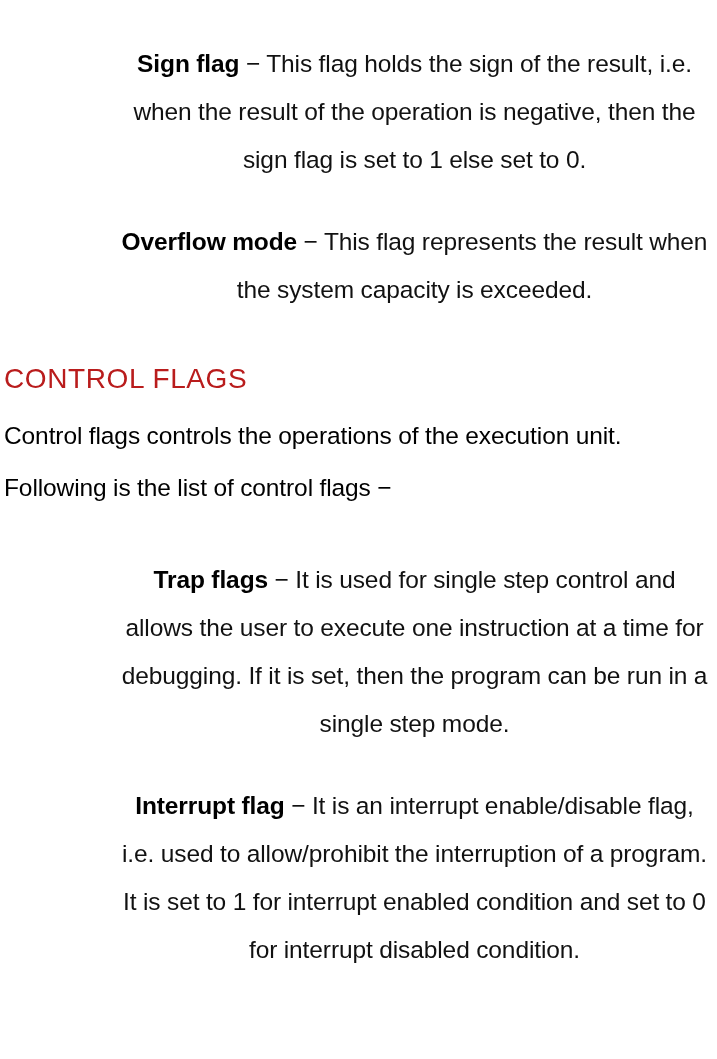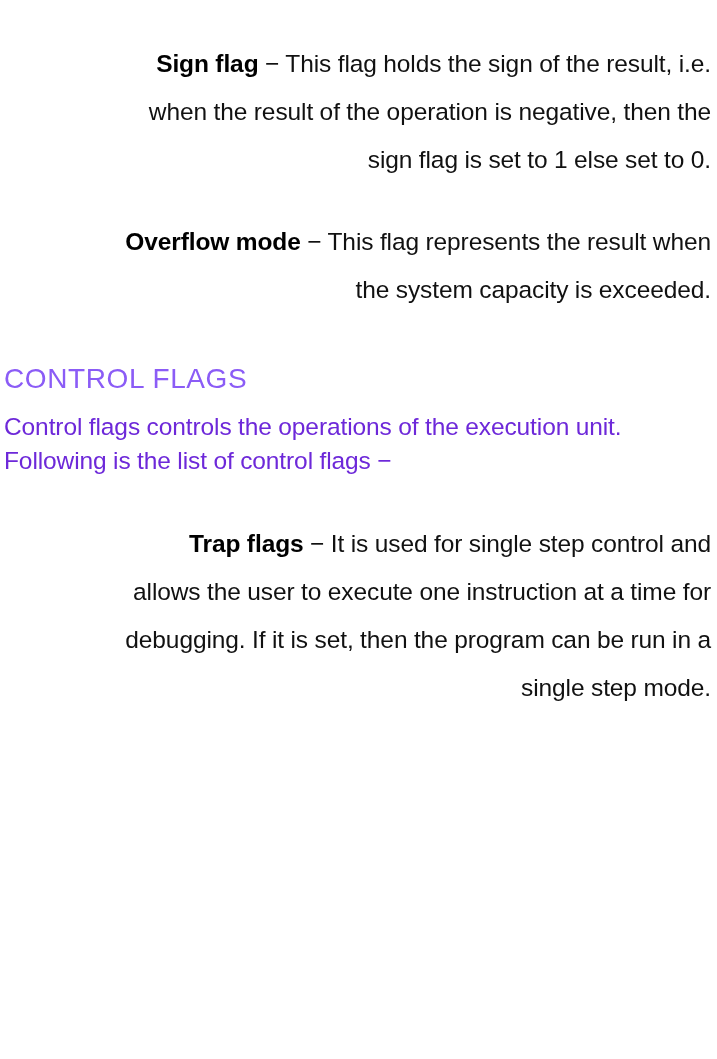--- a/index.html
+++ b/index.html
@@ -33,7 +33,7 @@
     color: #111111;
     letter-spacing: -0.1px;
     word-spacing: -0.2px;
-    text-align: right;
+    text-align: center;
   }
   .def-block .term {
     font-weight: 700;

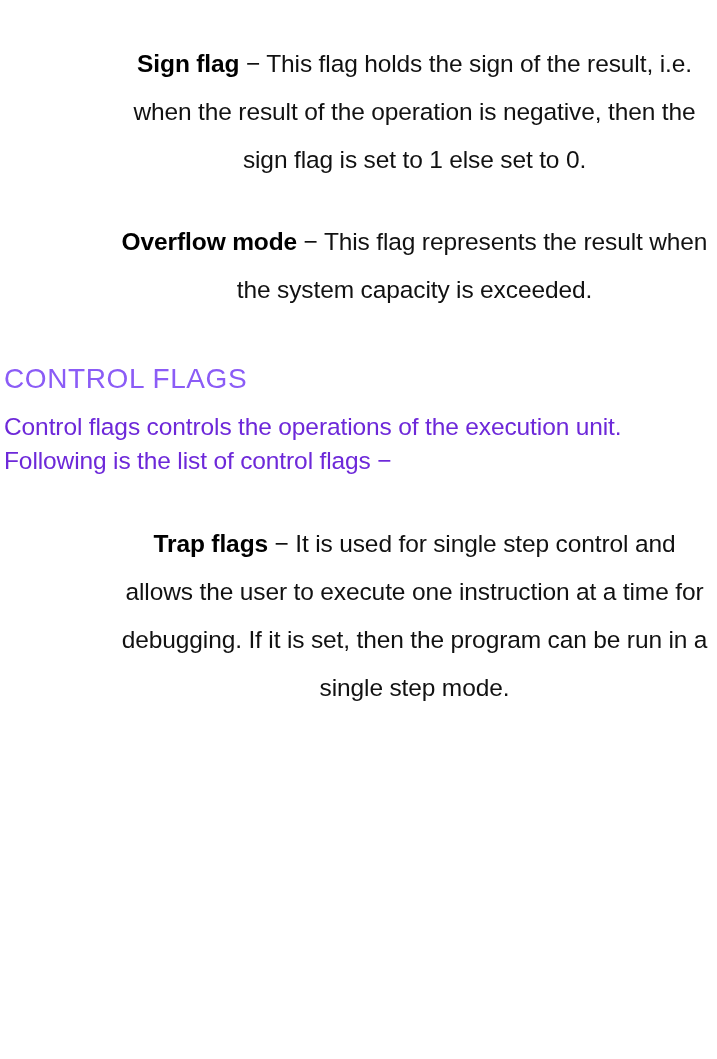--- a/index.html
+++ b/index.html
@@ -55,7 +55,7 @@
     font-size: 28px;
     line-height: 46px;
     font-weight: 400;
-    color: #8b5cf6;
+    color: #b91c1c;
     letter-spacing: 0.6px;
     text-transform: none;
     white-space: nowrap;

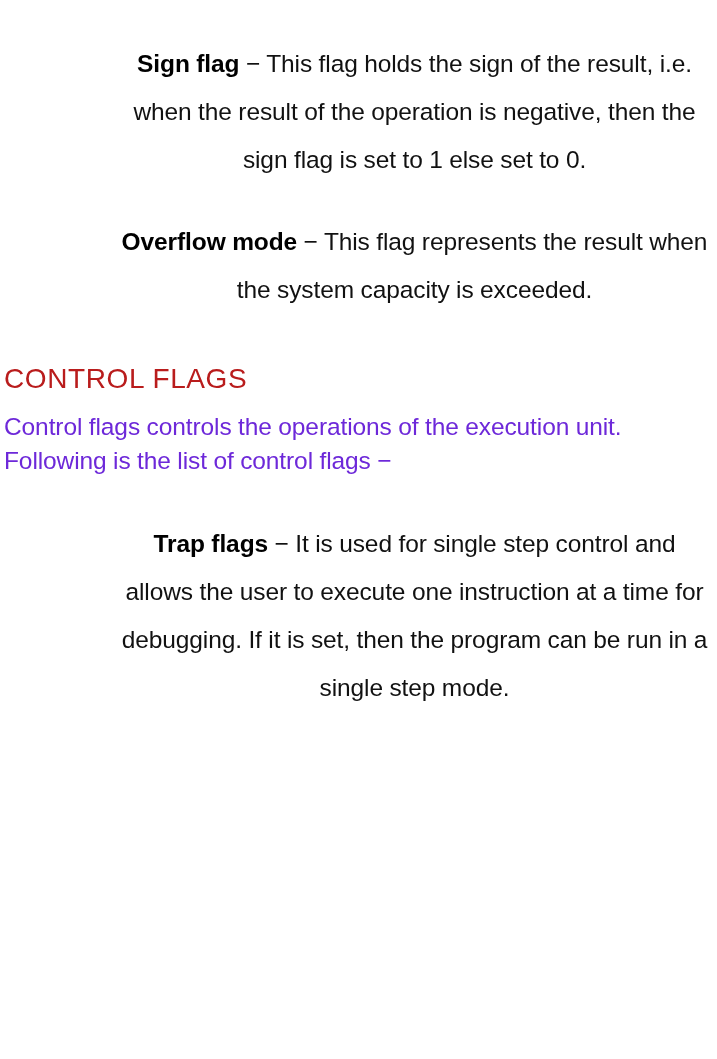--- a/index.html
+++ b/index.html
@@ -66,8 +66,8 @@
     margin: 0 0 26px 0;
     padding: 0 6px 0 4px;
     font-size: 24.5px;
-    line-height: 34px;
-    color: #6d28d9;
+    line-height: 52px;
+    color: #000000;
     font-weight: 400;
     letter-spacing: -0.1px;
     word-spacing: -0.2px;

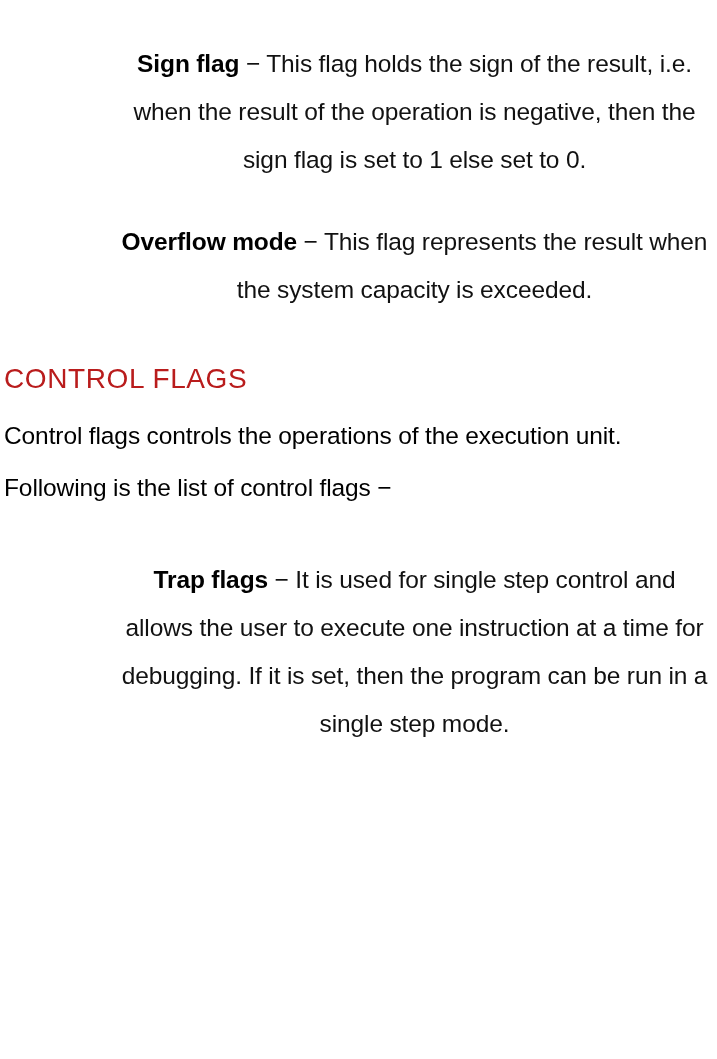--- a/index.html
+++ b/index.html
@@ -101,6 +101,9 @@
     <span class="term">Trap flags</span><span class="dash"> − </span><span class="desc">It is used for single step control and allows the user to execute one instruction at a time for debugging. If it is set, then the program can be run in a single step mode.</span>
   </p>
 
+  <p class="def-block">
+    <span class="term">Interrupt flag</span><span class="dash"> − </span><span class="desc">It is an interrupt enable/disable flag, i.e. used to allow/prohibit the interruption of a program. It is set to 1 for interrupt enabled condition and set to 0 for interrupt disabled condition.</span>
+  </p>
 
 </div>
 

